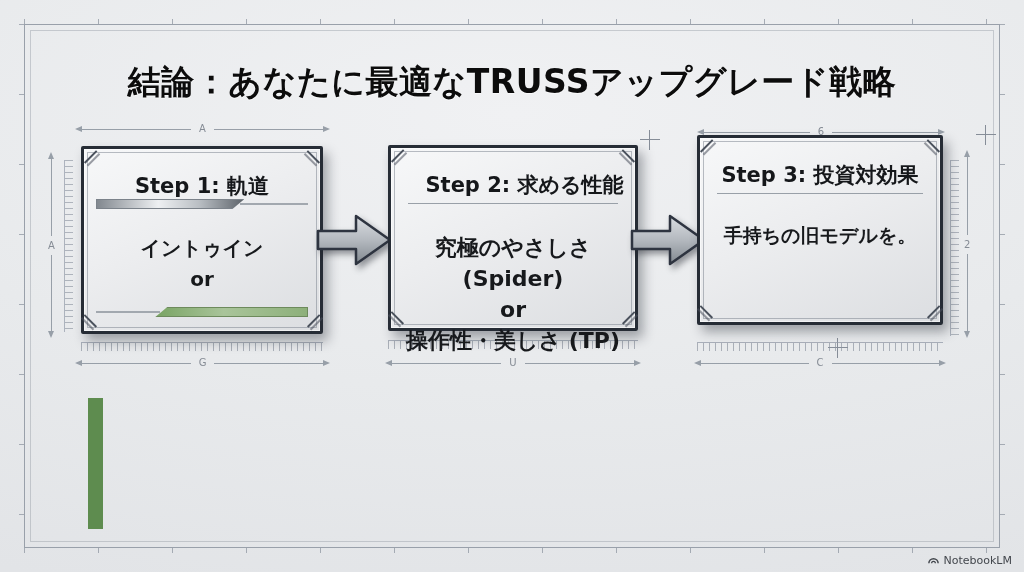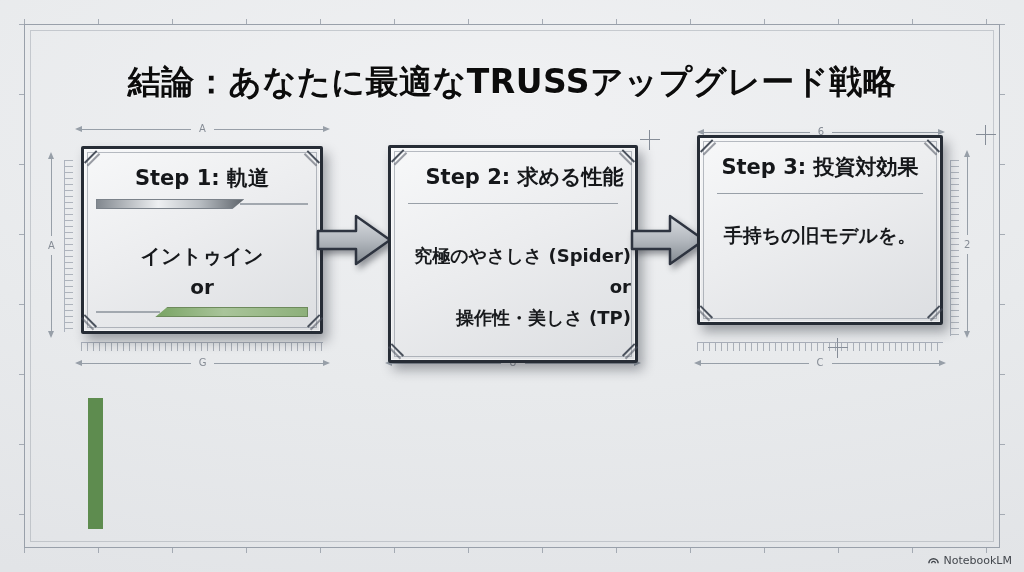--- a/index.html
+++ b/index.html
@@ -44,7 +44,7 @@
   .cx.tr{top:7px;right:-2px;transform:rotate(45deg);}
   .cx.bl{bottom:10px;left:-2px;transform:rotate(45deg);}
   .cx.br{bottom:10px;right:-2px;transform:rotate(-45deg);}
-  .step-header{margin-top:15px;text-align:center;font-size:21px;font-weight:bold;color:#15171a;}
+  .step-header{margin-top:23px;text-align:center;font-size:21px;font-weight:bold;color:#15171a;}
   .divider-line{position:absolute;left:7%;right:7%;top:55px;height:1px;background:#99a0a8;}
   
   .hud{position:absolute;left:5%;right:5%;top:50px;height:11px;}

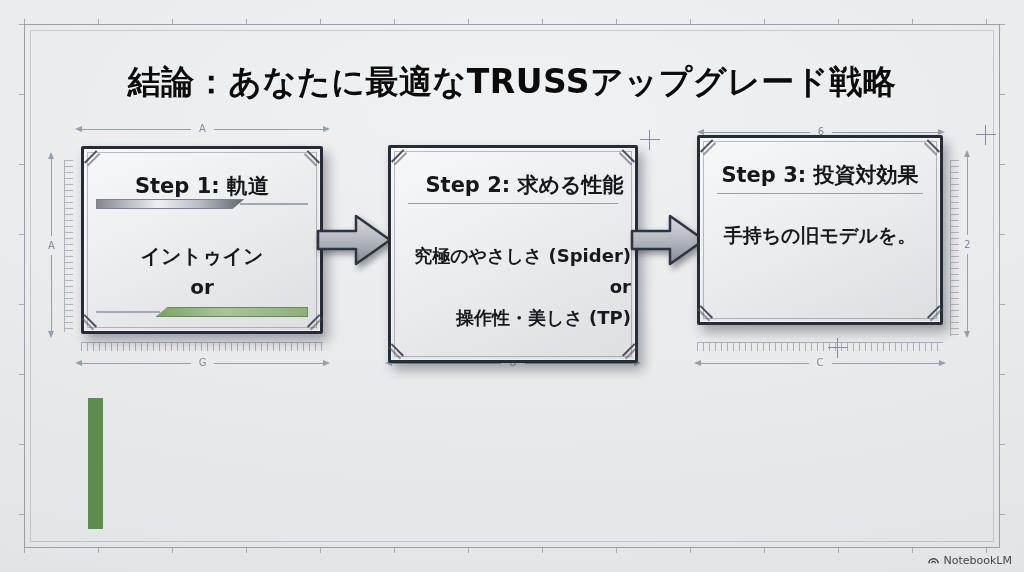--- a/index.html
+++ b/index.html
@@ -210,7 +210,7 @@
     <polygon points="2,19 40,19 40,4 74,28 40,52 40,37 2,37" fill="url(#ag1)" stroke="#2e3440" stroke-width="2.5" stroke-linejoin="round"></polygon>
   </svg>
 
-  <div class="step" style="left:388px;top:145px;width:250px;height:218px;padding-left:23px;">
+  <div class="step" style="left:388px;top:145px;width:250px;height:186px;padding-left:23px;">
     <span class="cx tl"></span>
     <span class="cx tr"></span>
     <span class="cx bl"></span>

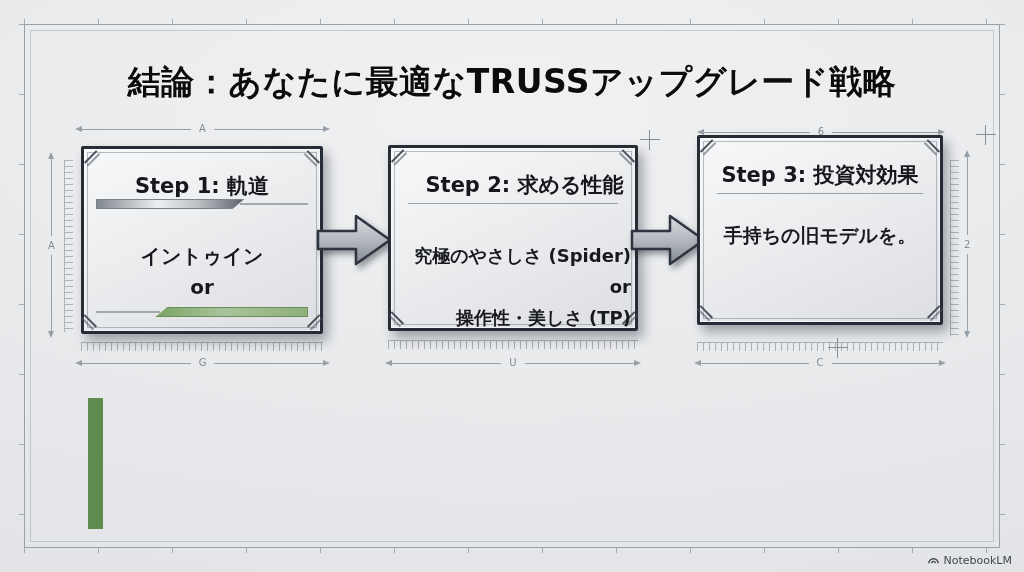--- a/index.html
+++ b/index.html
@@ -64,7 +64,7 @@
     border:1px solid #6d8a5c;
     clip-path:polygon(12px 0,100% 0,100% 100%,0 100%);
   }
-  .step-body{position:absolute;left:4px;right:4px;top:92px;text-align:center;
+  .step-body{position:absolute;left:4px;right:4px;top:84px;text-align:center;
     font-weight:bold;color:#17191c;}
   .step-body .ln{display:block;}
   .body-1 .ln{font-size:20px;line-height:31px;}

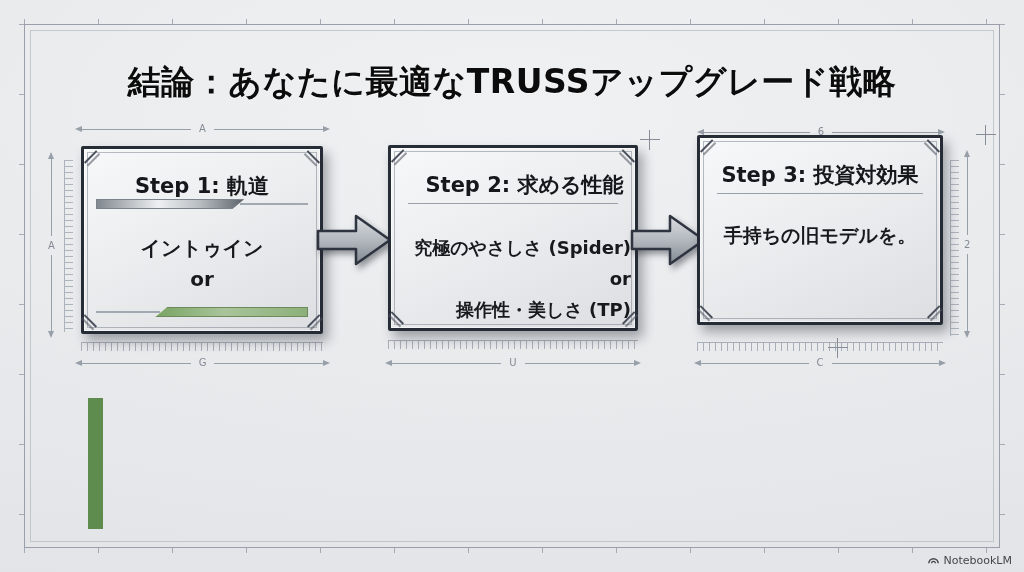--- a/index.html
+++ b/index.html
@@ -68,7 +68,7 @@
     font-weight:bold;color:#17191c;}
   .step-body .ln{display:block;}
   .body-1 .ln{font-size:20px;line-height:31px;}
-  .body-2 .ln{font-size:18px;line-height:31px;text-align:right;}
+  .body-2 .ln{font-size:22px;line-height:31px;}
   .body-3 .ln{font-size:19px;line-height:30px;}
   .body-3{top:82px;}
 

